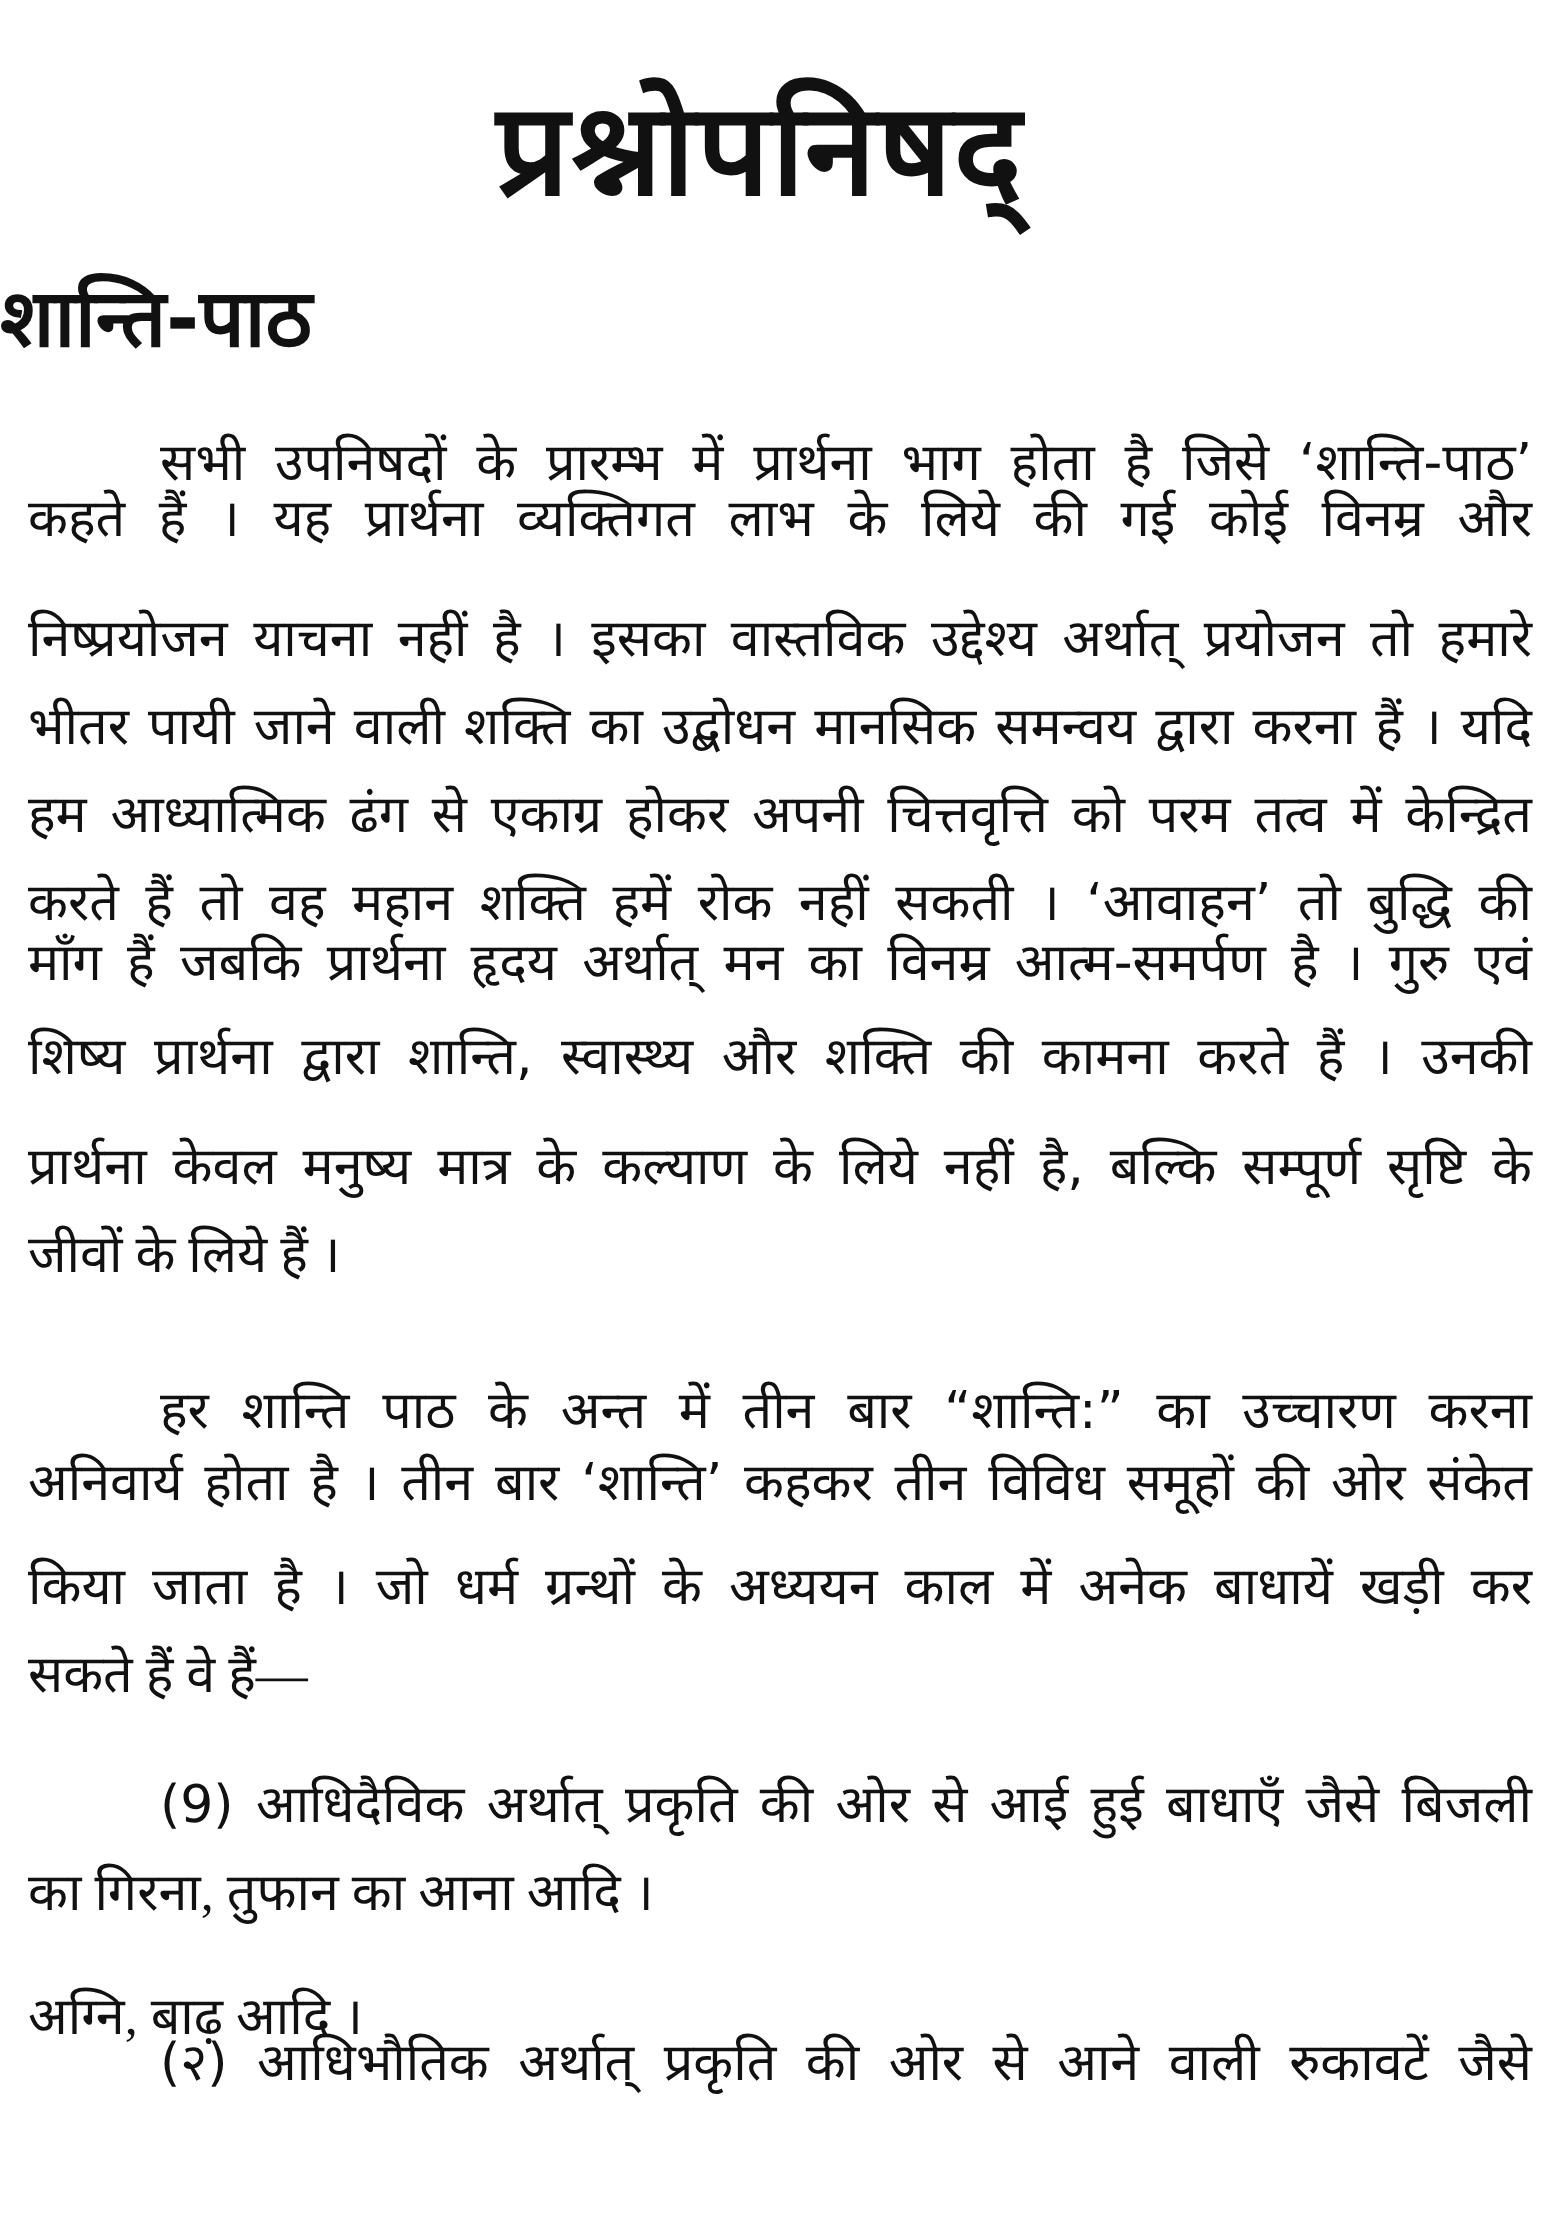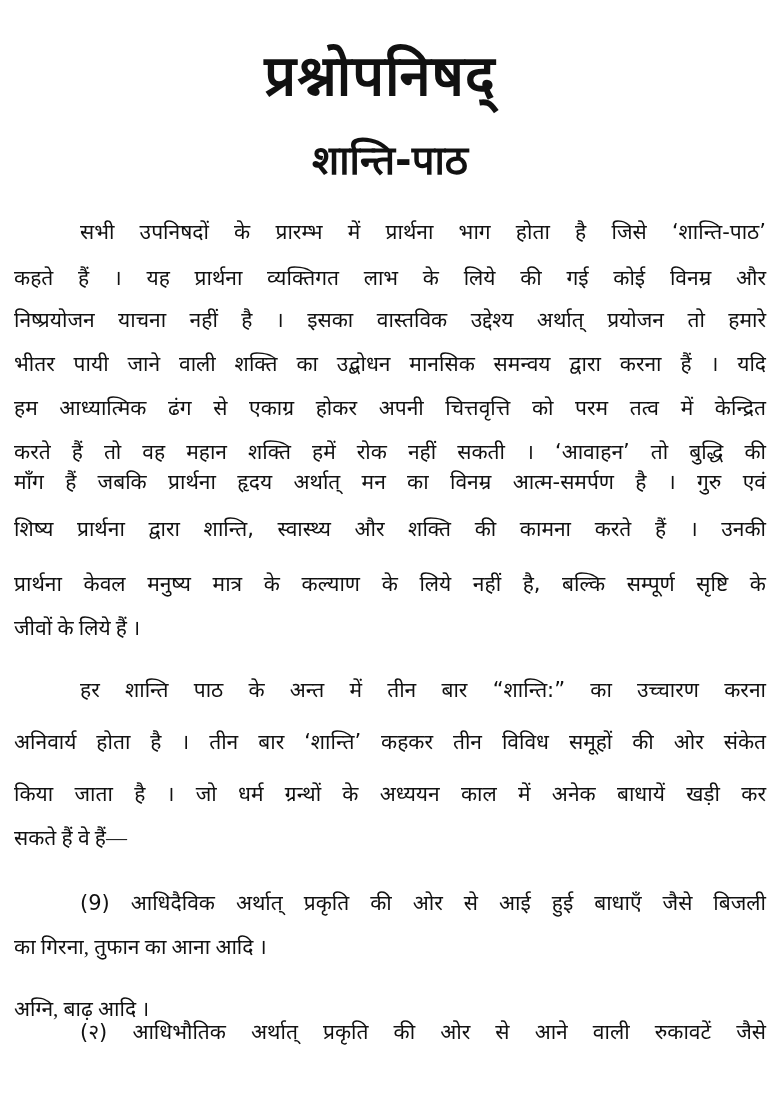--- a/index.html
+++ b/index.html
@@ -7,7 +7,7 @@
   .page { position:absolute; left:0; top:0; width:780px; height:1108px; }
   .title {
     position:absolute; left:0; width:760px; top:36px; text-align:center;
-    font-family:"DejaVu Sans", sans-serif; font-weight:bold; font-size:56px; line-height:80px;
+    font-family:"DejaVu Sans", sans-serif; font-weight:bold; font-size:64px; line-height:80px;
     letter-spacing:1px;
   }
   .subtitle {

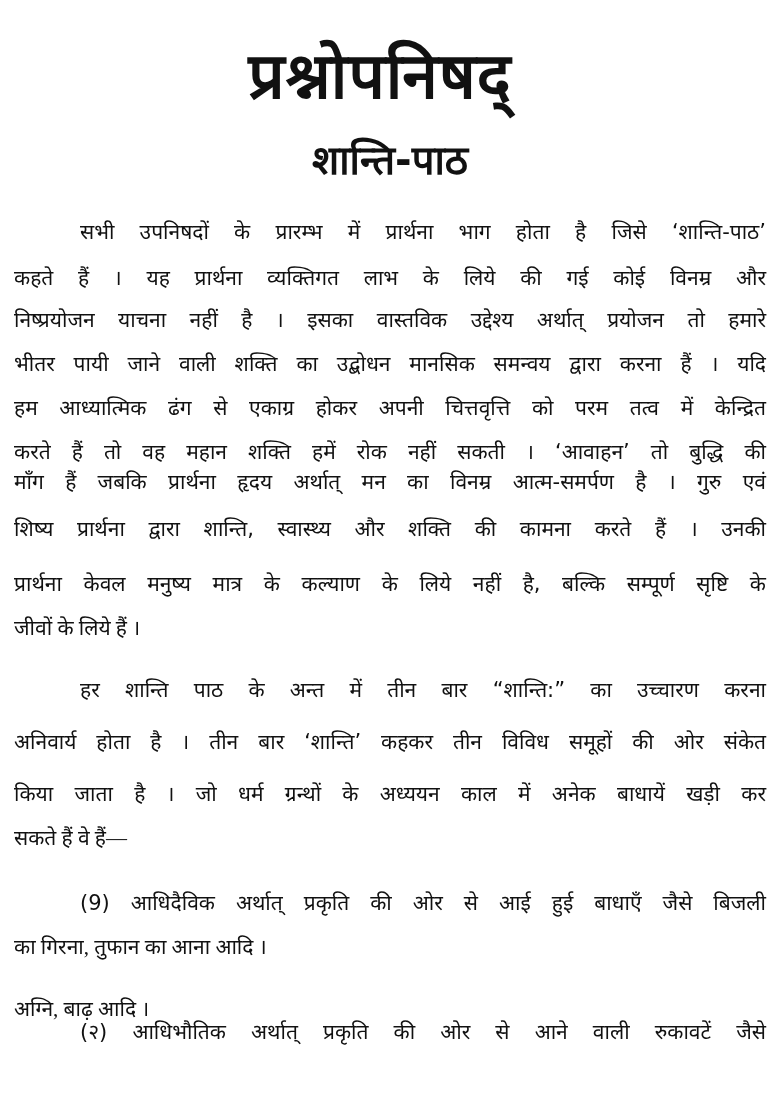--- a/index.html
+++ b/index.html
@@ -11,7 +11,7 @@
     letter-spacing:1px;
   }
   .subtitle {
-    position:absolute; left:0; width:780px; top:134px; text-align:center;
+    position:absolute; left:0; width:780px; top:134px; 
     font-family:"DejaVu Sans", sans-serif; font-weight:bold; font-size:40px; line-height:52px;
   }
   .line {

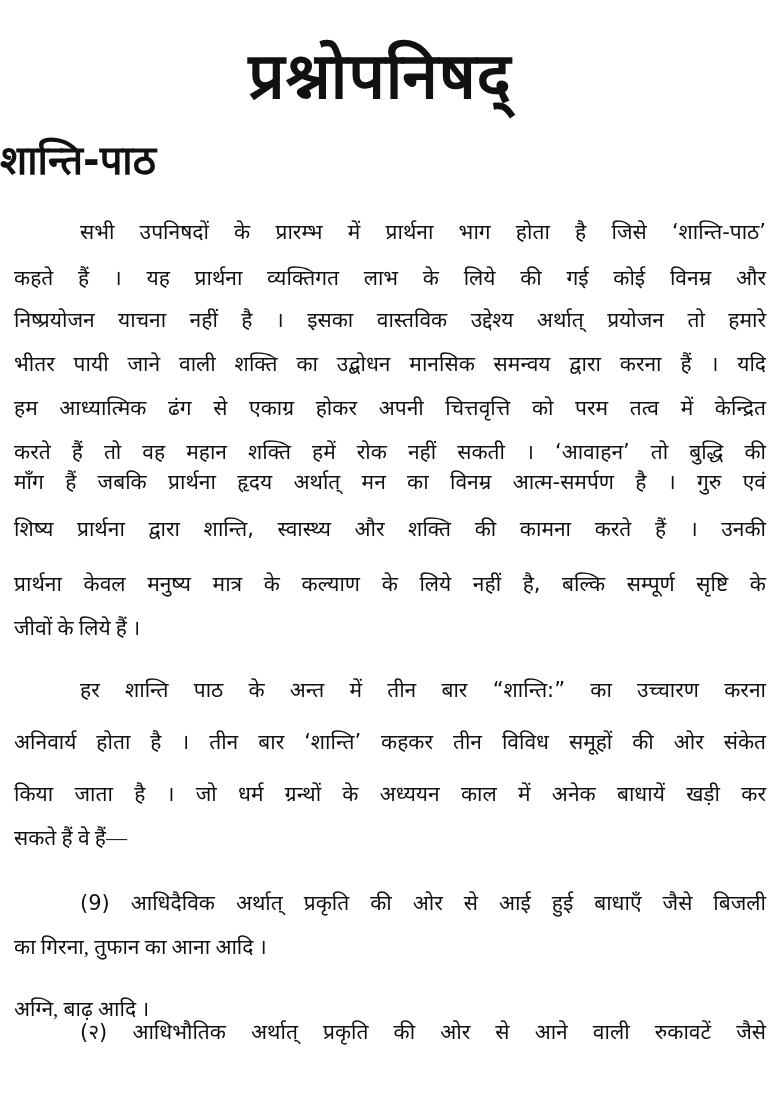--- a/index.html
+++ b/index.html
@@ -16,7 +16,7 @@
   }
   .line {
     position:absolute; left:14px; width:752px; height:44px;
-    font-family:"DejaVu Sans", sans-serif; font-size:21px; line-height:44px;
+    font-family:"DejaVu Sans", sans-serif; font-size:26px; line-height:44px;
     white-space:nowrap; text-align:justify; text-align-last:justify;
   }
   .line.indent { left:80px; width:686px; }

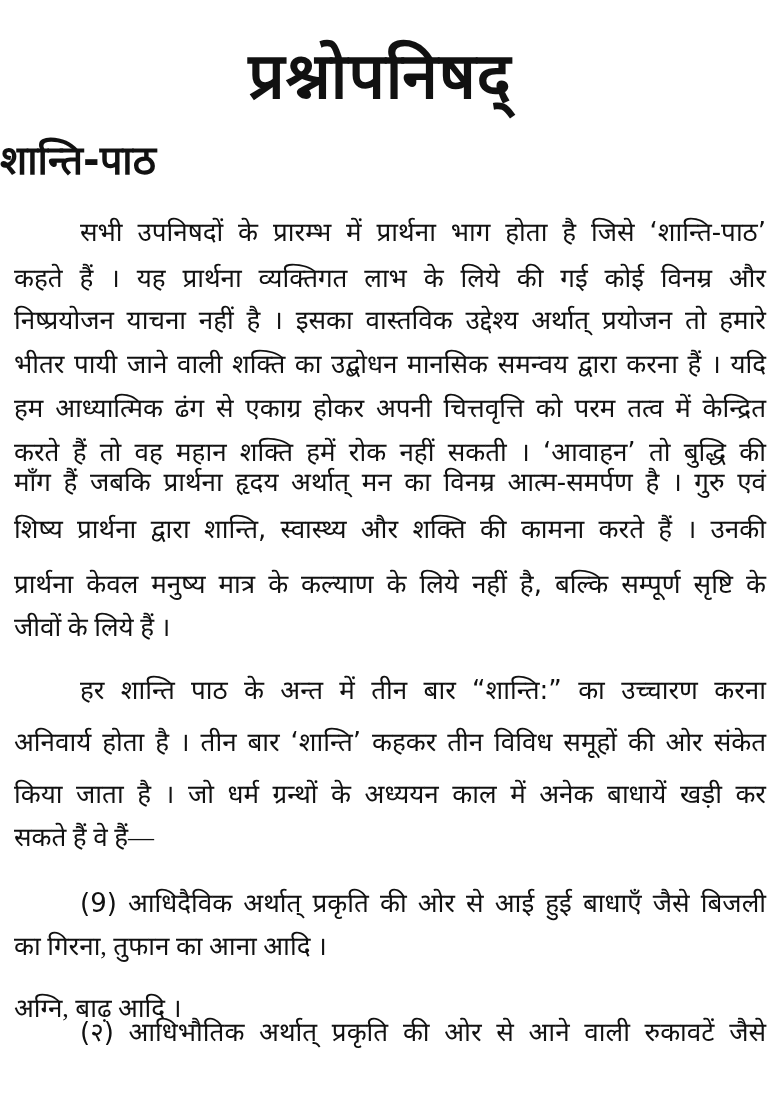--- a/index.html
+++ b/index.html
@@ -31,7 +31,7 @@
 
   <div>
     <div class="line indent" style="top:210px">सभी उपनिषदों के प्रारम्भ में प्रार्थना भाग होता है जिसे ‘शान्ति-पाठ’</div>
-    <div class="line" style="top:256px">कहते हैं । यह प्रार्थना व्यक्तिगत लाभ के लिये की गई कोई विनम्र और</div>
+    <div class="line" style="top:238px">कहते हैं । यह प्रार्थना व्यक्तिगत लाभ के लिये की गई कोई विनम्र और</div>
     <div class="line" style="top:298px">निष्प्रयोजन याचना नहीं है । इसका वास्तविक उद्देश्य अर्थात् प्रयोजन तो हमारे</div>
     <div class="line" style="top:342px">भीतर पायी जाने वाली शक्ति का उद्बोधन मानसिक समन्वय द्वारा करना हैं । यदि</div>
     <div class="line" style="top:386px">हम आध्यात्मिक ढंग से एकाग्र होकर अपनी चित्तवृत्ति को परम तत्व में  केन्द्रित</div>

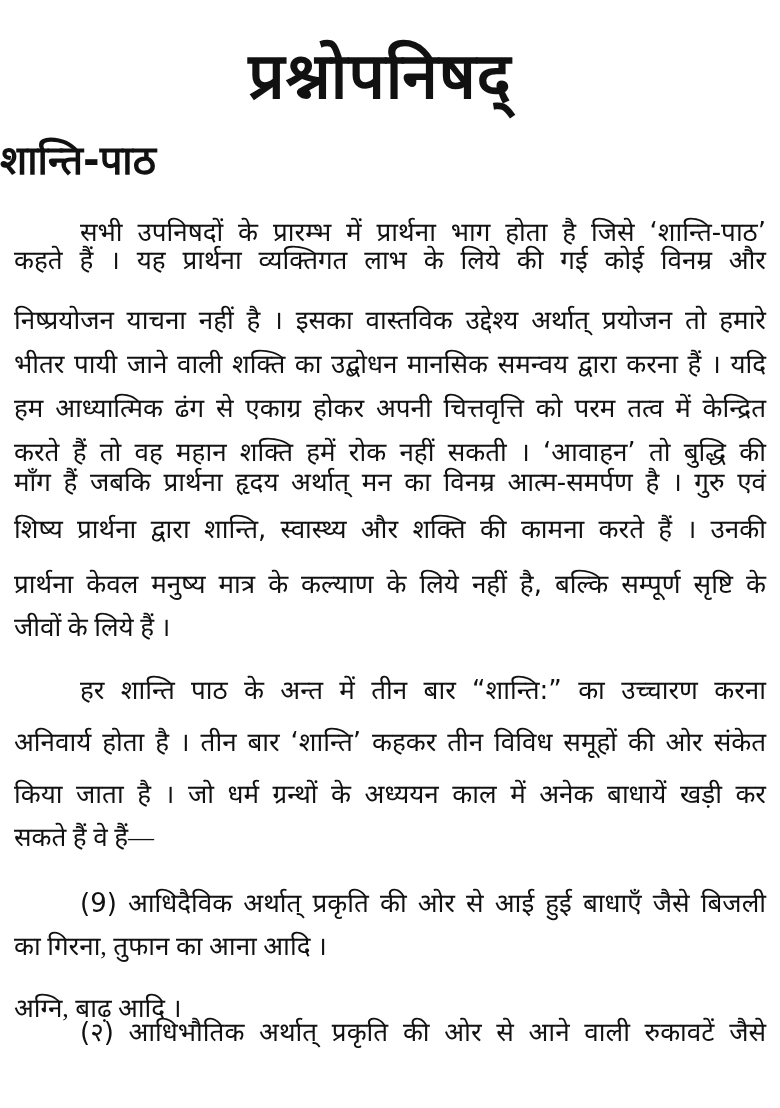--- a/index.html
+++ b/index.html
@@ -43,7 +43,7 @@
   </div>
 
   <div>
-    <div class="line indent" style="top:668px">हर शान्ति पाठ के अन्त में तीन बार “शान्ति:” का उच्चारण करना</div>
+    <div class="line indent" style="top:684px">हर शान्ति पाठ के अन्त में तीन बार “शान्ति:” का उच्चारण करना</div>
     <div class="line" style="top:720px">अनिवार्य होता है । तीन बार ‘शान्ति’ कहकर तीन विविध समूहों की ओर संकेत</div>
     <div class="line" style="top:772px">किया जाता है । जो धर्म ग्रन्थों के अध्ययन काल में अनेक बाधायें खड़ी कर</div>
     <div class="line last" style="top:816px">सकते हैं वे हैं—</div>

